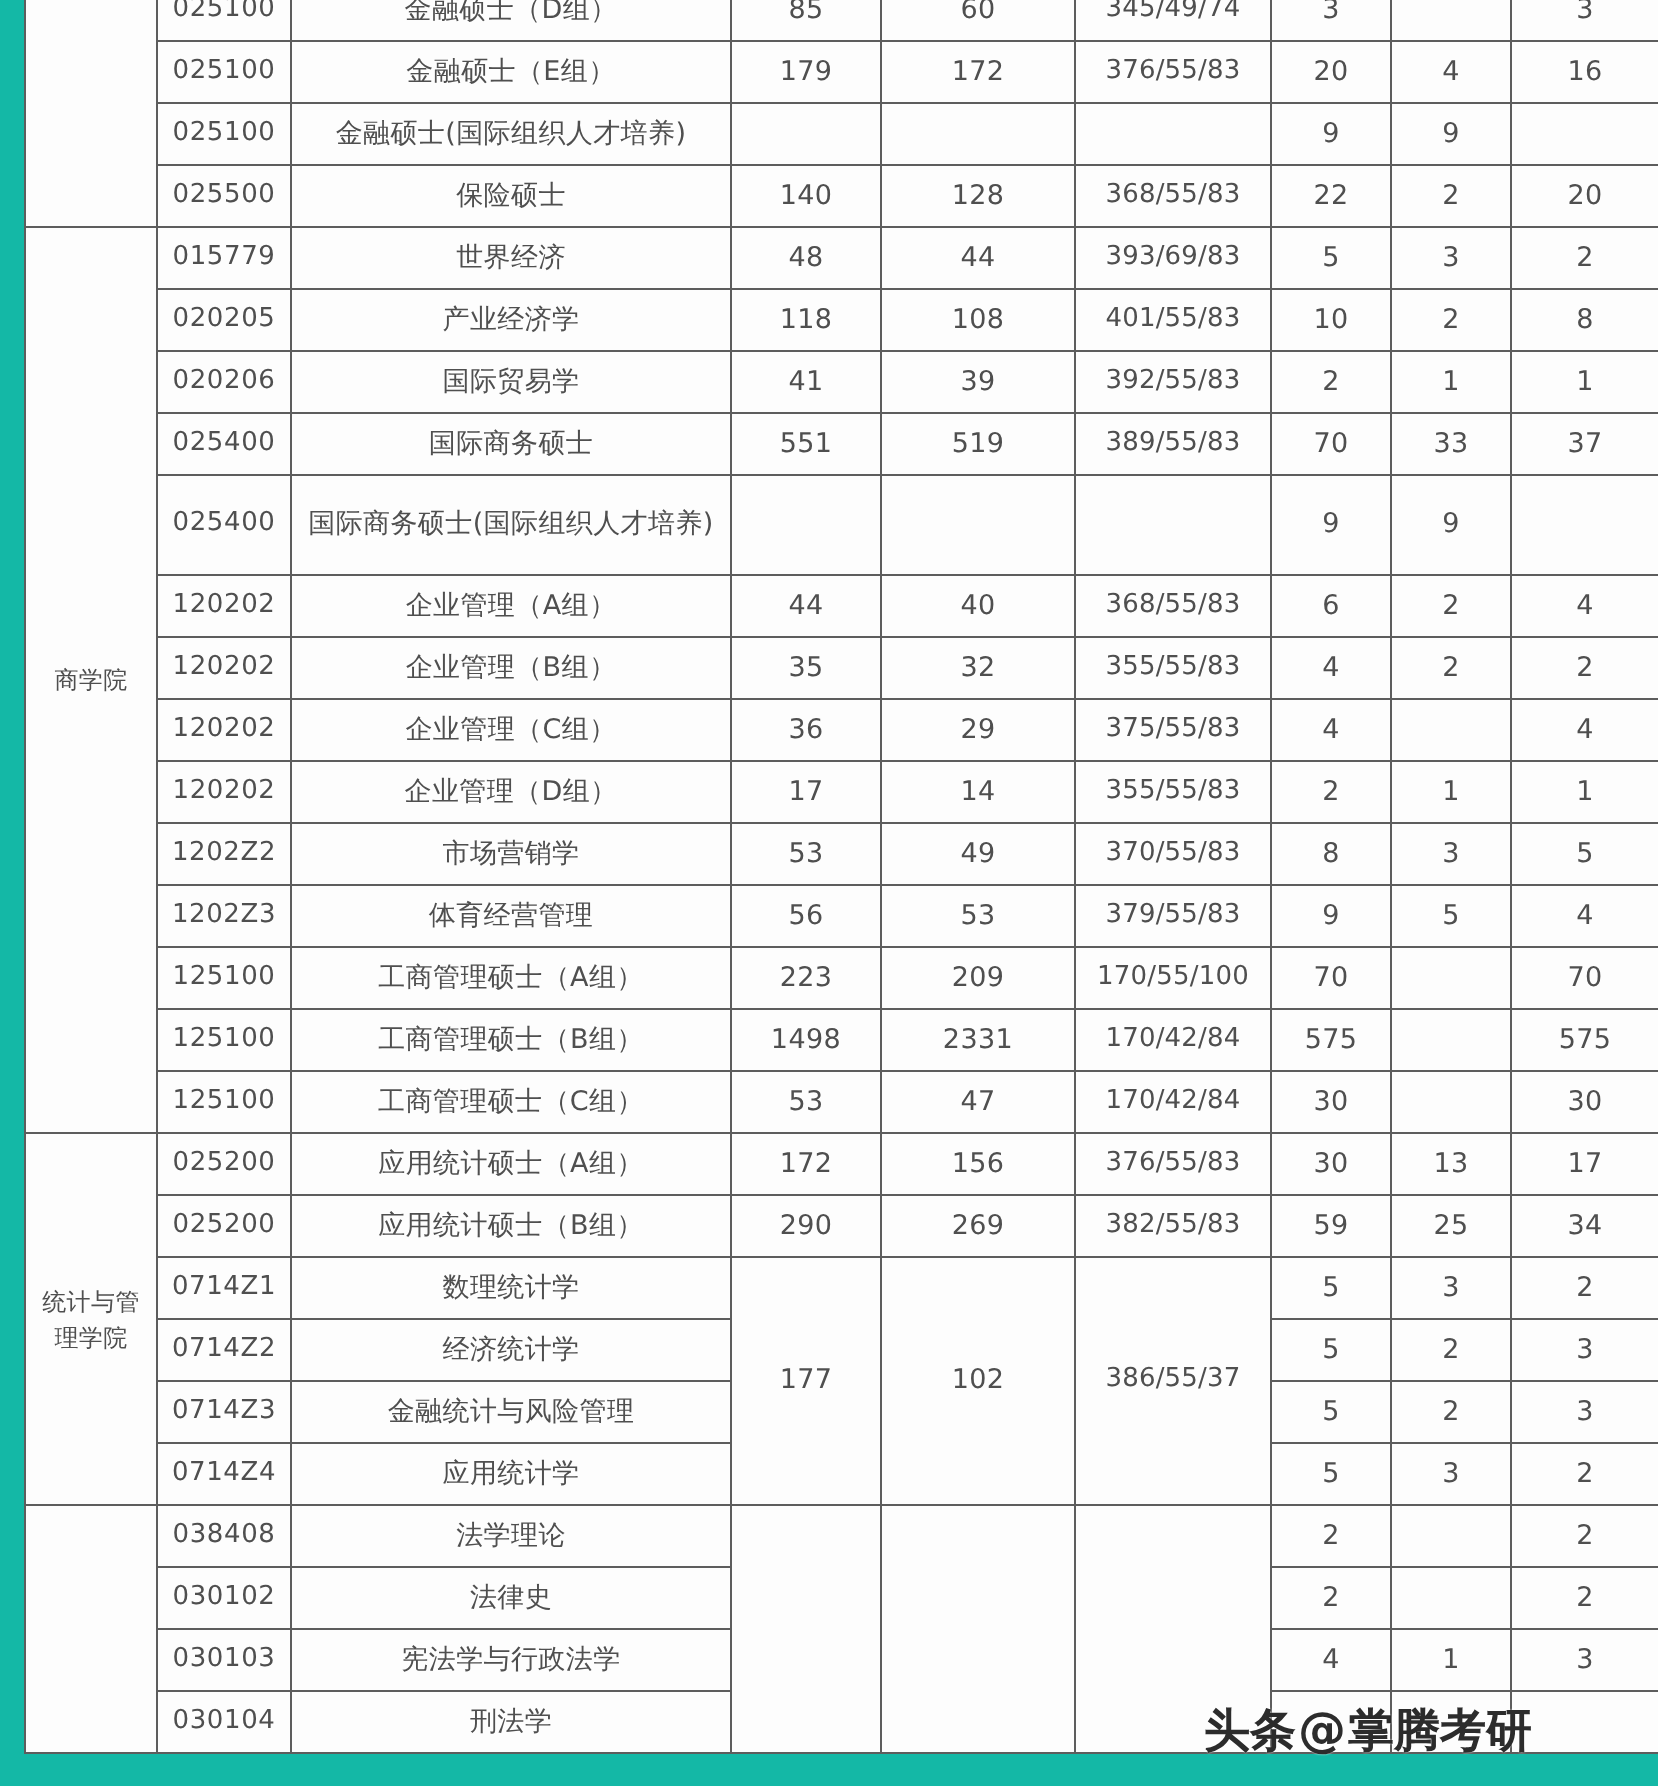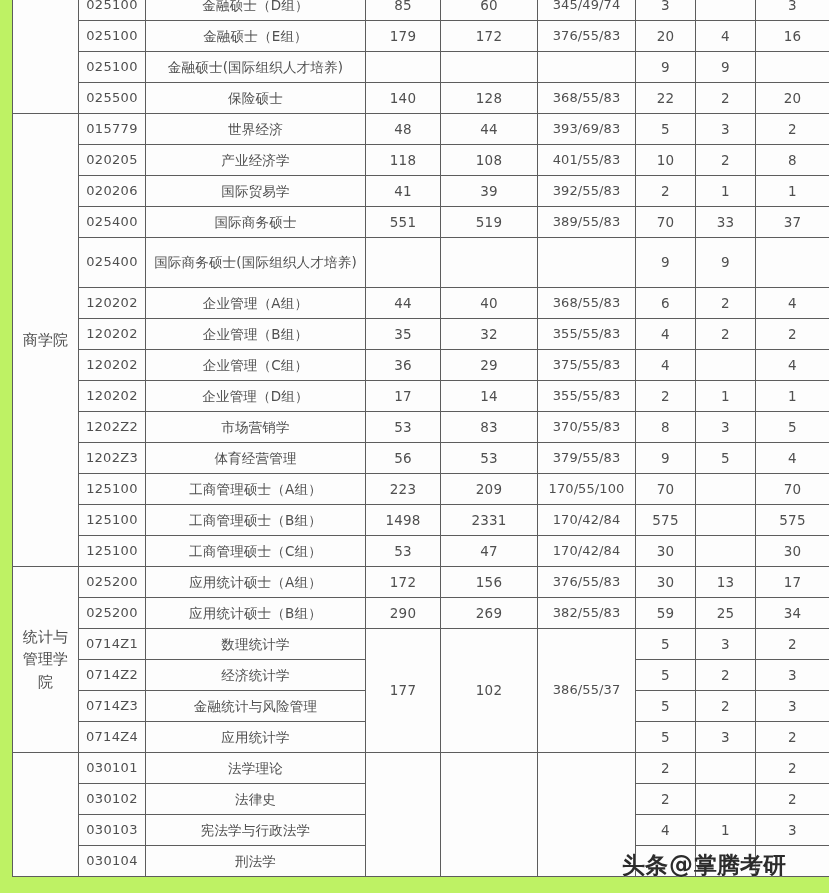--- a/index.html
+++ b/index.html
@@ -19,7 +19,7 @@
     position: relative;
     width: 829px;
     height: 893px;
-    background: #bef264;
+    background: #14b8a6;
     overflow: hidden;
   }
   #table-scroll {

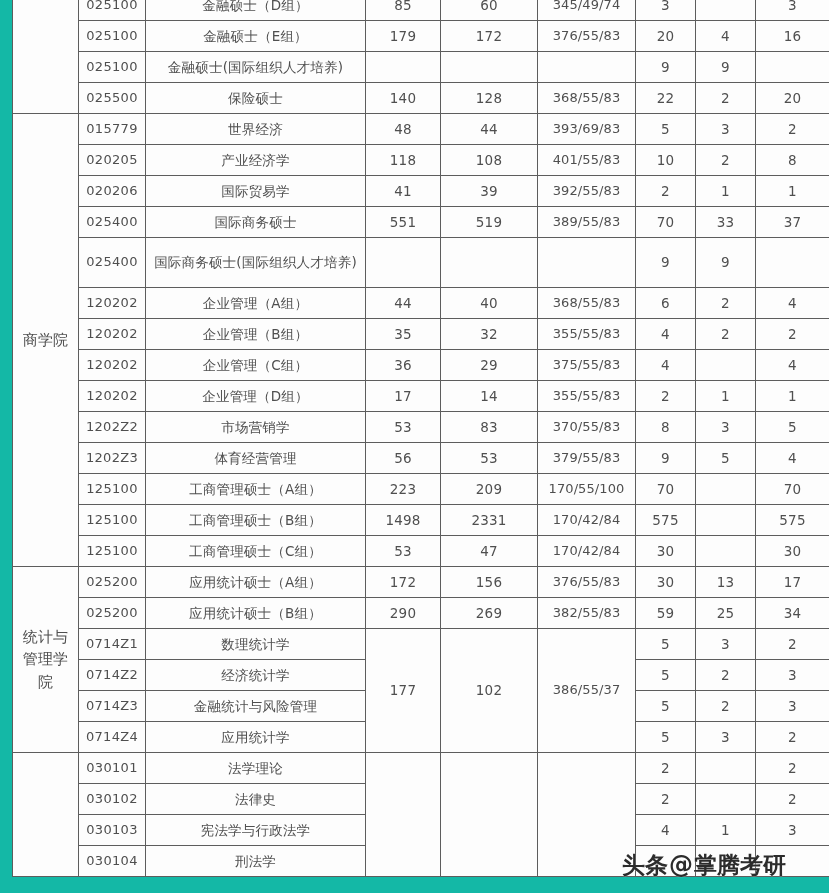--- a/index.html
+++ b/index.html
@@ -49,7 +49,7 @@
     letter-spacing: 0.2px;
   }
   table.grades td.college {
-    font-size: 15px;
+    font-size: 12px;
     line-height: 1.5;
     padding: 2px 4px;
   }

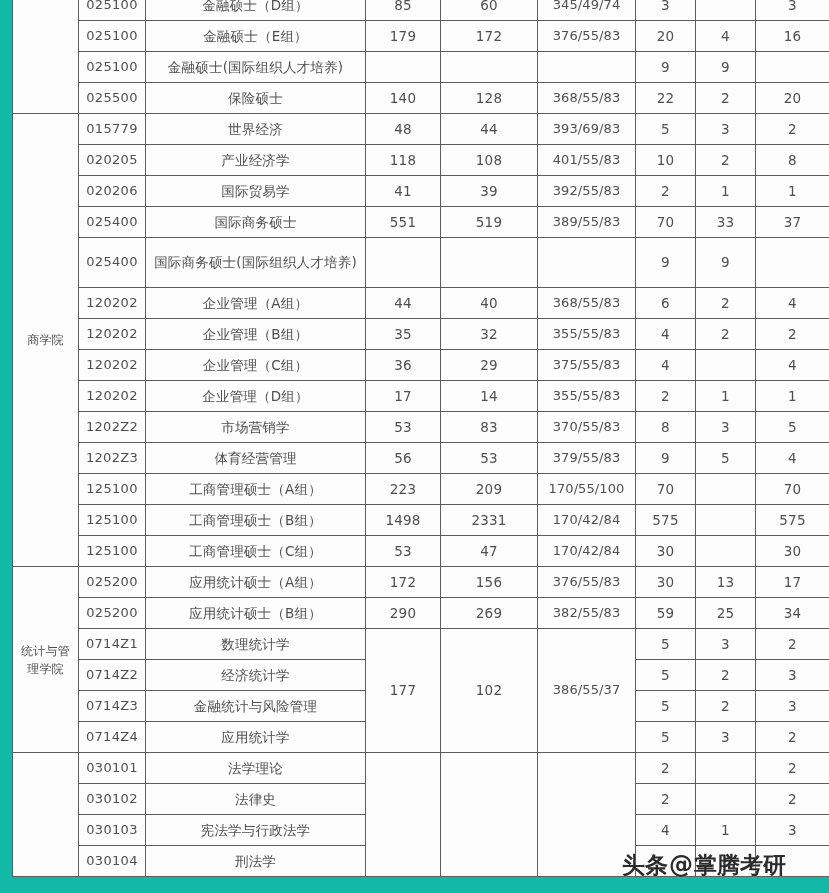--- a/index.html
+++ b/index.html
@@ -264,7 +264,7 @@
           <td class="code">1202Z2</td>
           <td class="major">市场营销学</td>
           <td class="num">53</td>
-          <td class="num">83</td>
+          <td class="num">49</td>
           <td class="score">370/55/83</td>
           <td class="num">8</td>
           <td class="num">3</td>

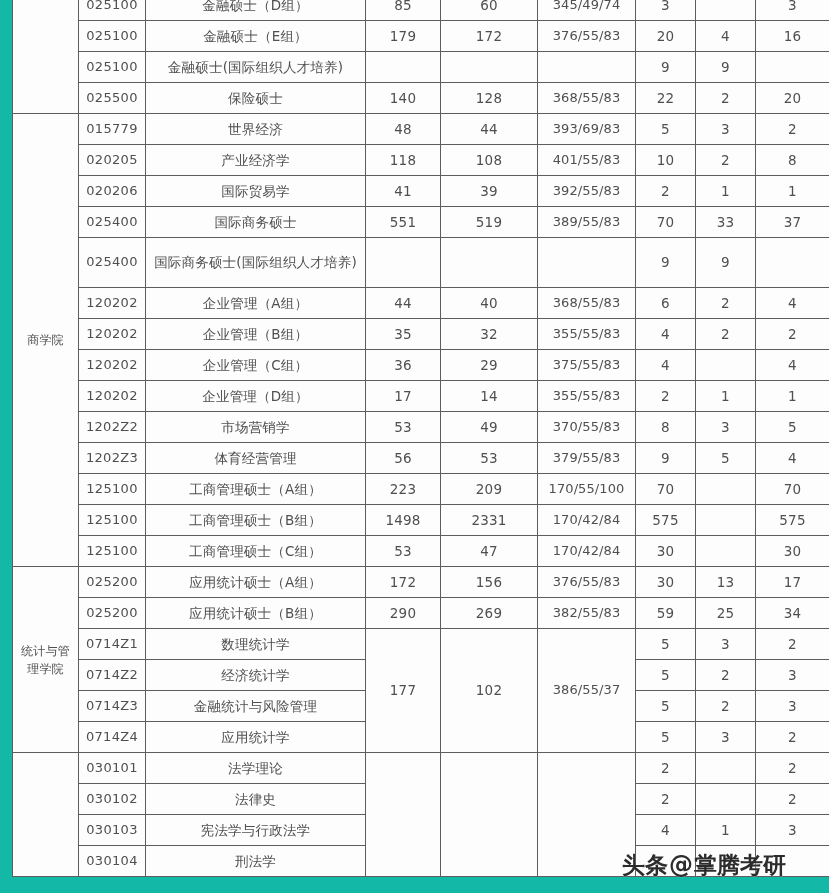--- a/index.html
+++ b/index.html
@@ -366,7 +366,7 @@
 
         <tr class="group-start">
           <td class="college" rowspan="4"></td>
-          <td class="code">030101</td>
+          <td class="code">038408</td>
           <td class="major">法学理论</td>
           <td class="num" rowspan="4"></td>
           <td class="num" rowspan="4"></td>

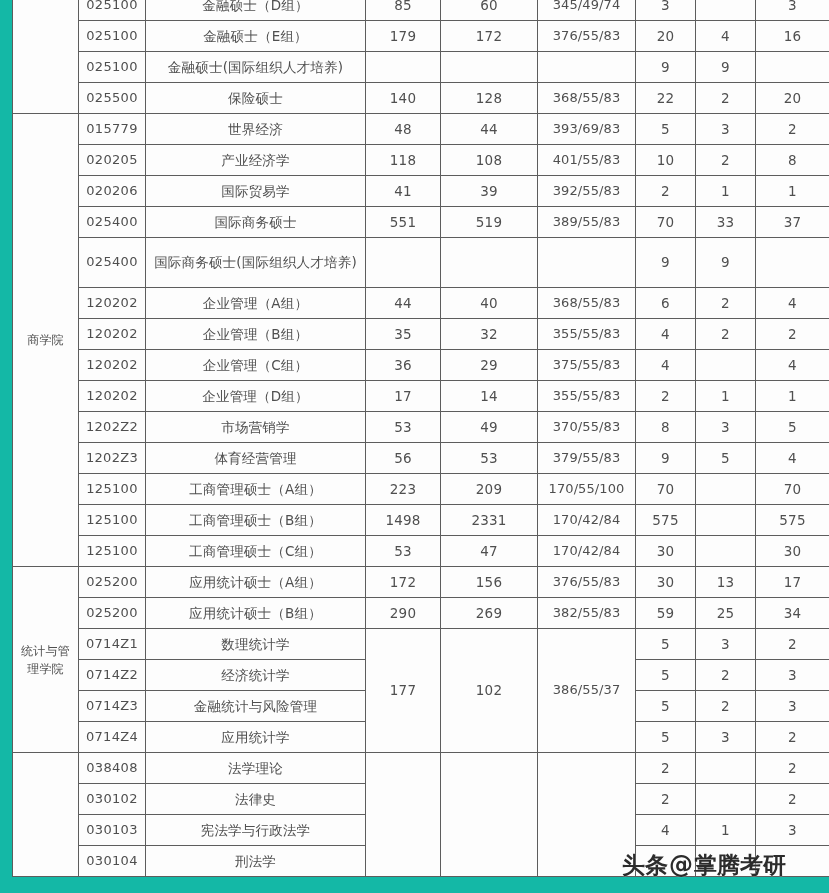--- a/index.html
+++ b/index.html
@@ -85,7 +85,7 @@
 
   #watermark {
     position: absolute;
-    left: 622px;
+    left: 602px;
     top: 848px;
     width: 190px;
     height: 34px;

